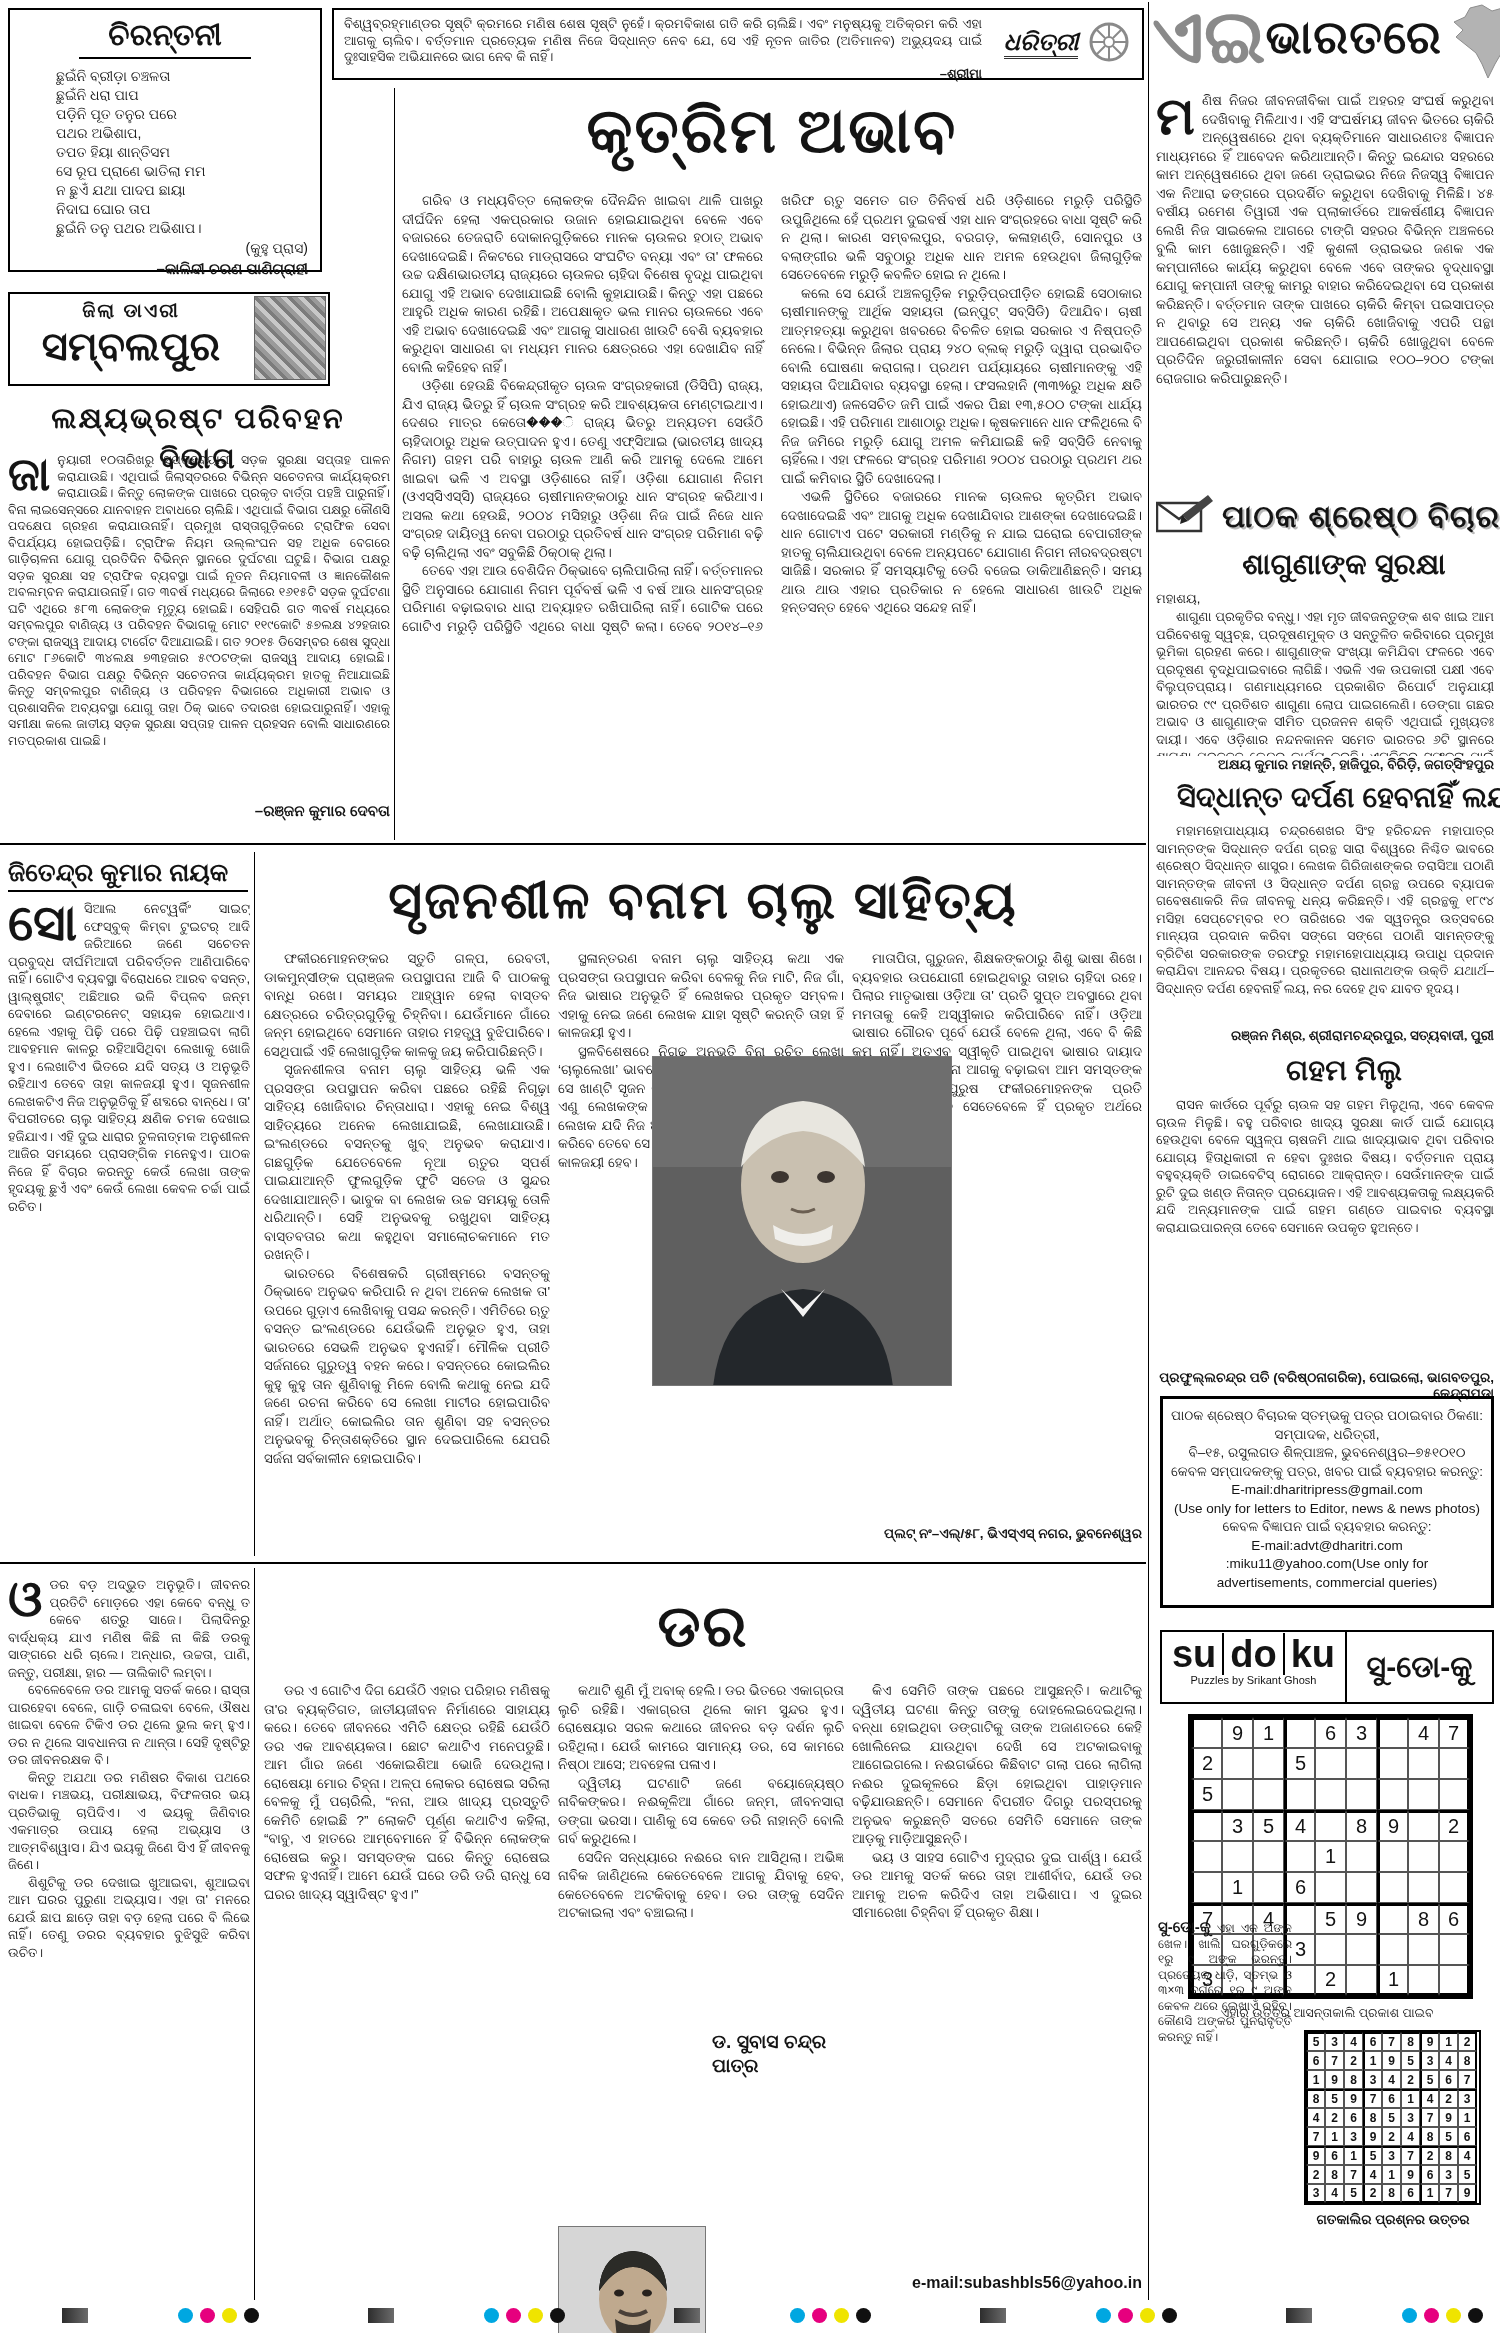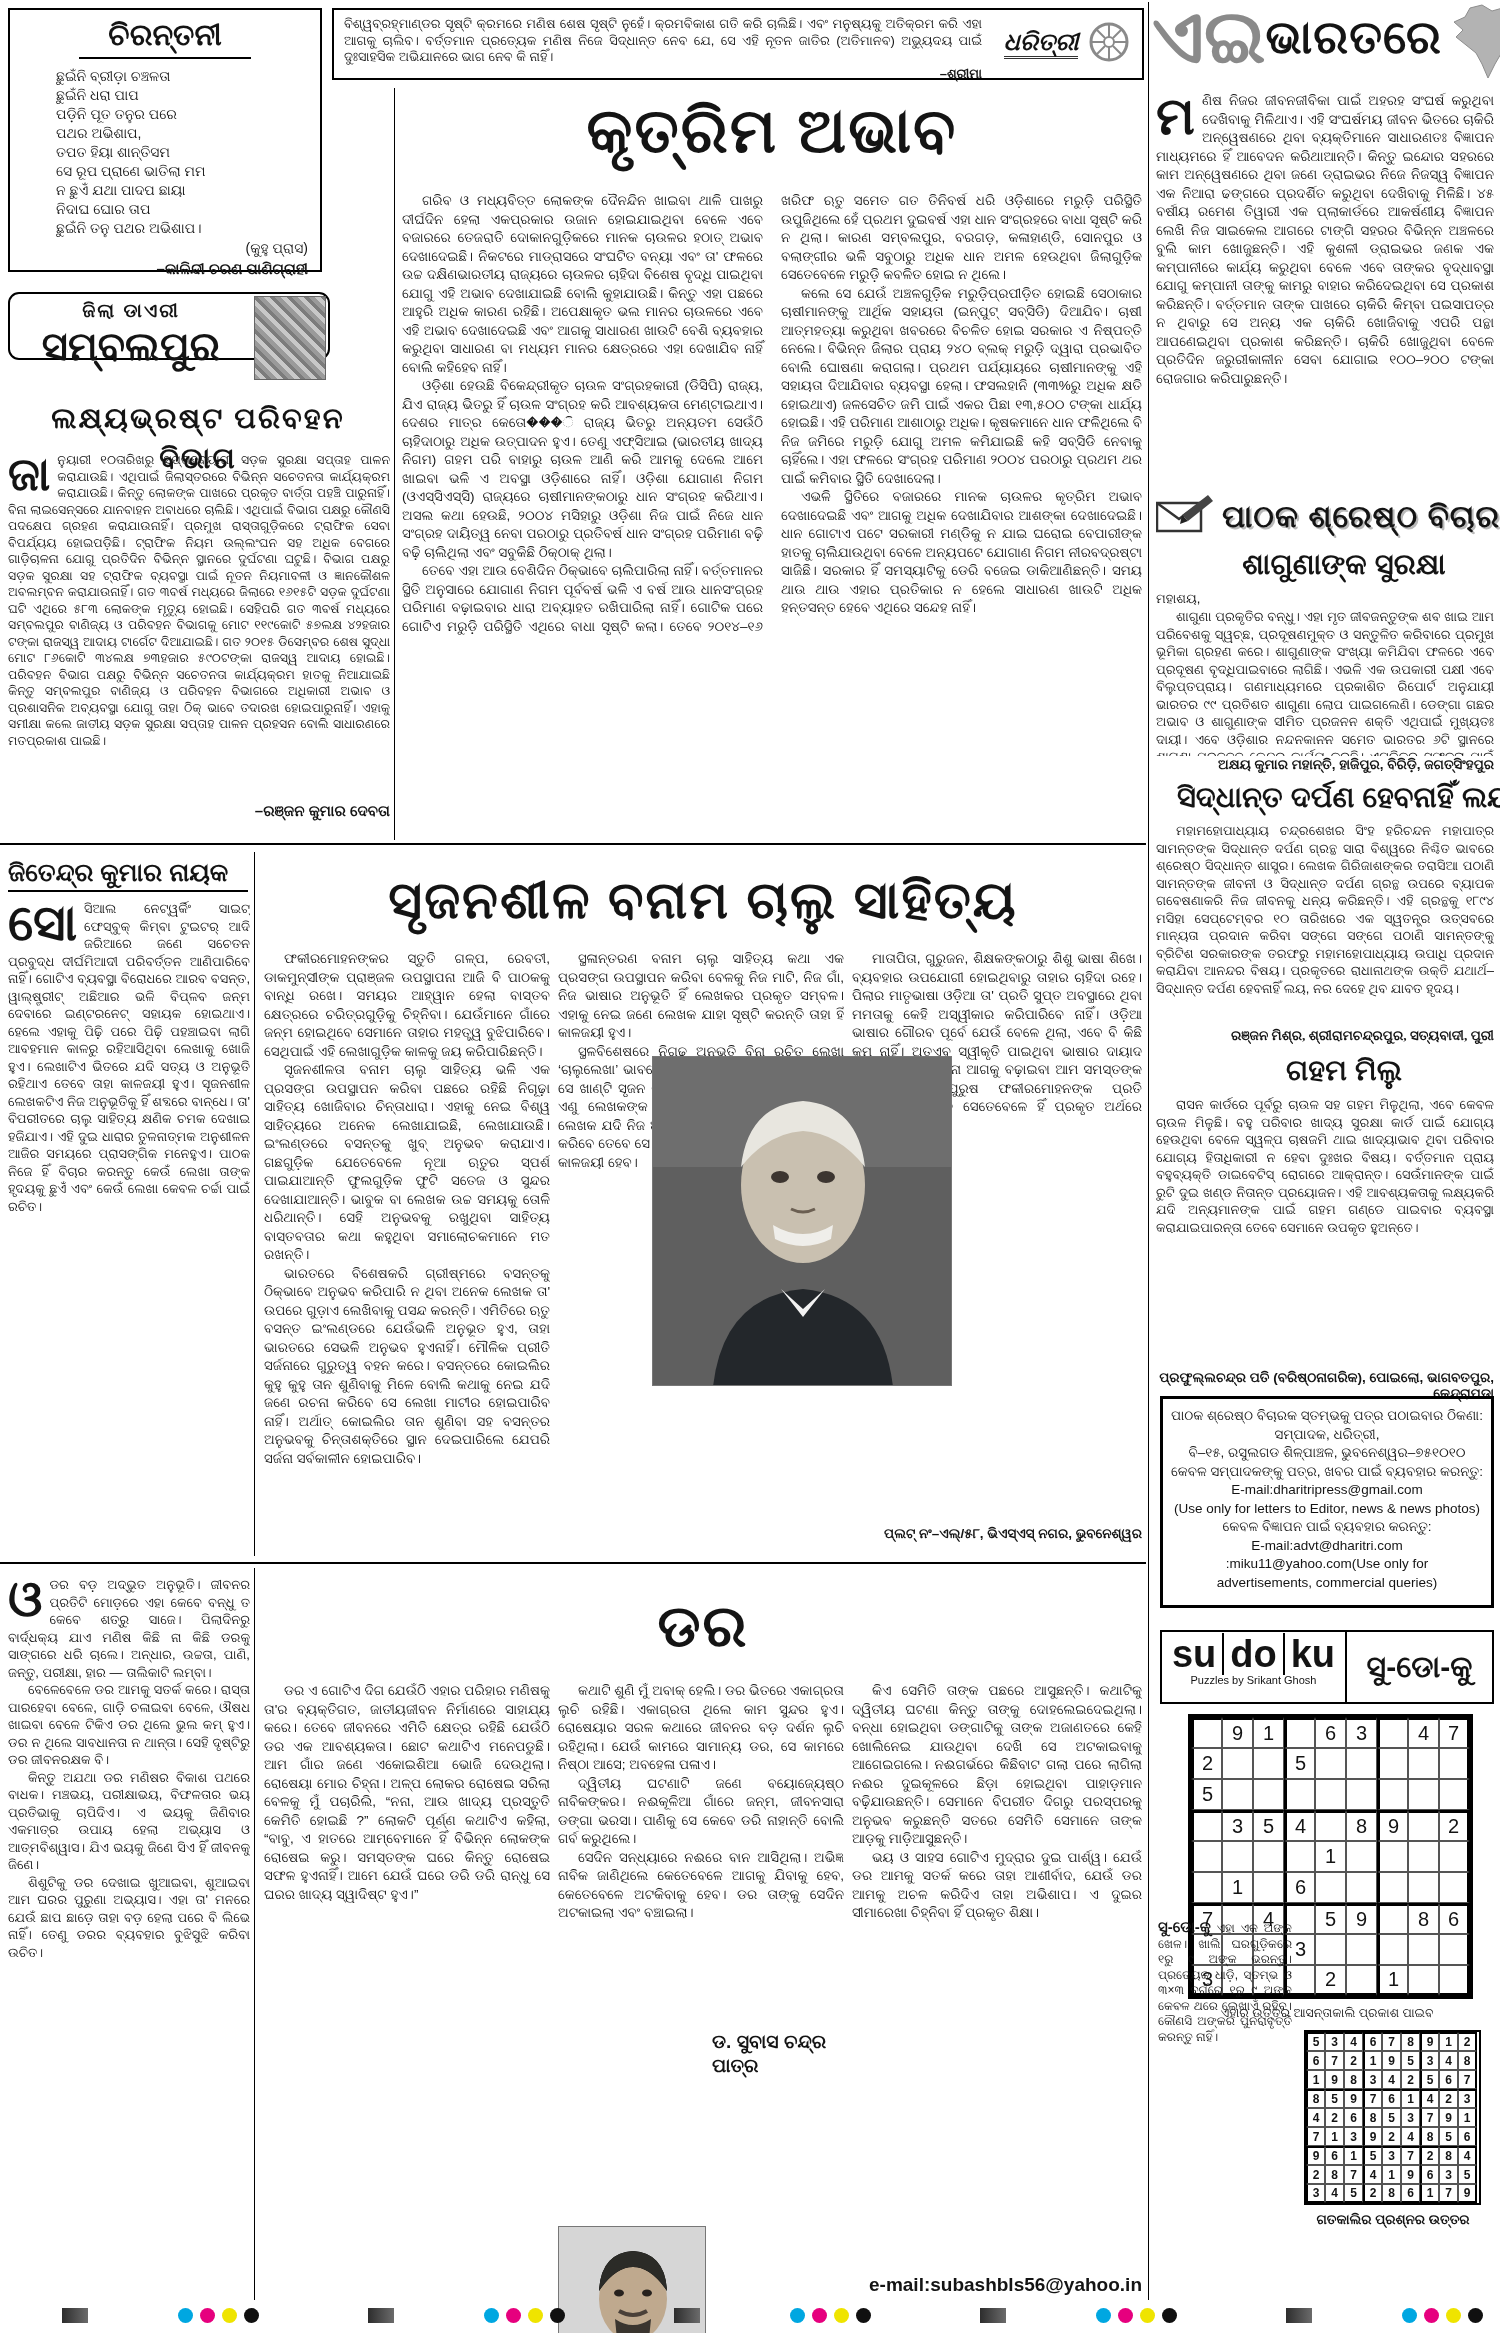--- a/index.html
+++ b/index.html
@@ -400,7 +400,7 @@
       </div>
   </div>
 
-  <div class="abs diary-box" style="left:8px;top:292px;width:322px;height:68px;border-radius:11px;">
+  <div class="abs diary-box" style="left:8px;top:292px;width:322px;height:94px;">
     <div class="diary-left">
       <div class="diary-kicker">ଜିଲା ଡାଏରୀ</div>
       <div class="diary-place">ସମ୍ବଲପୁର</div>

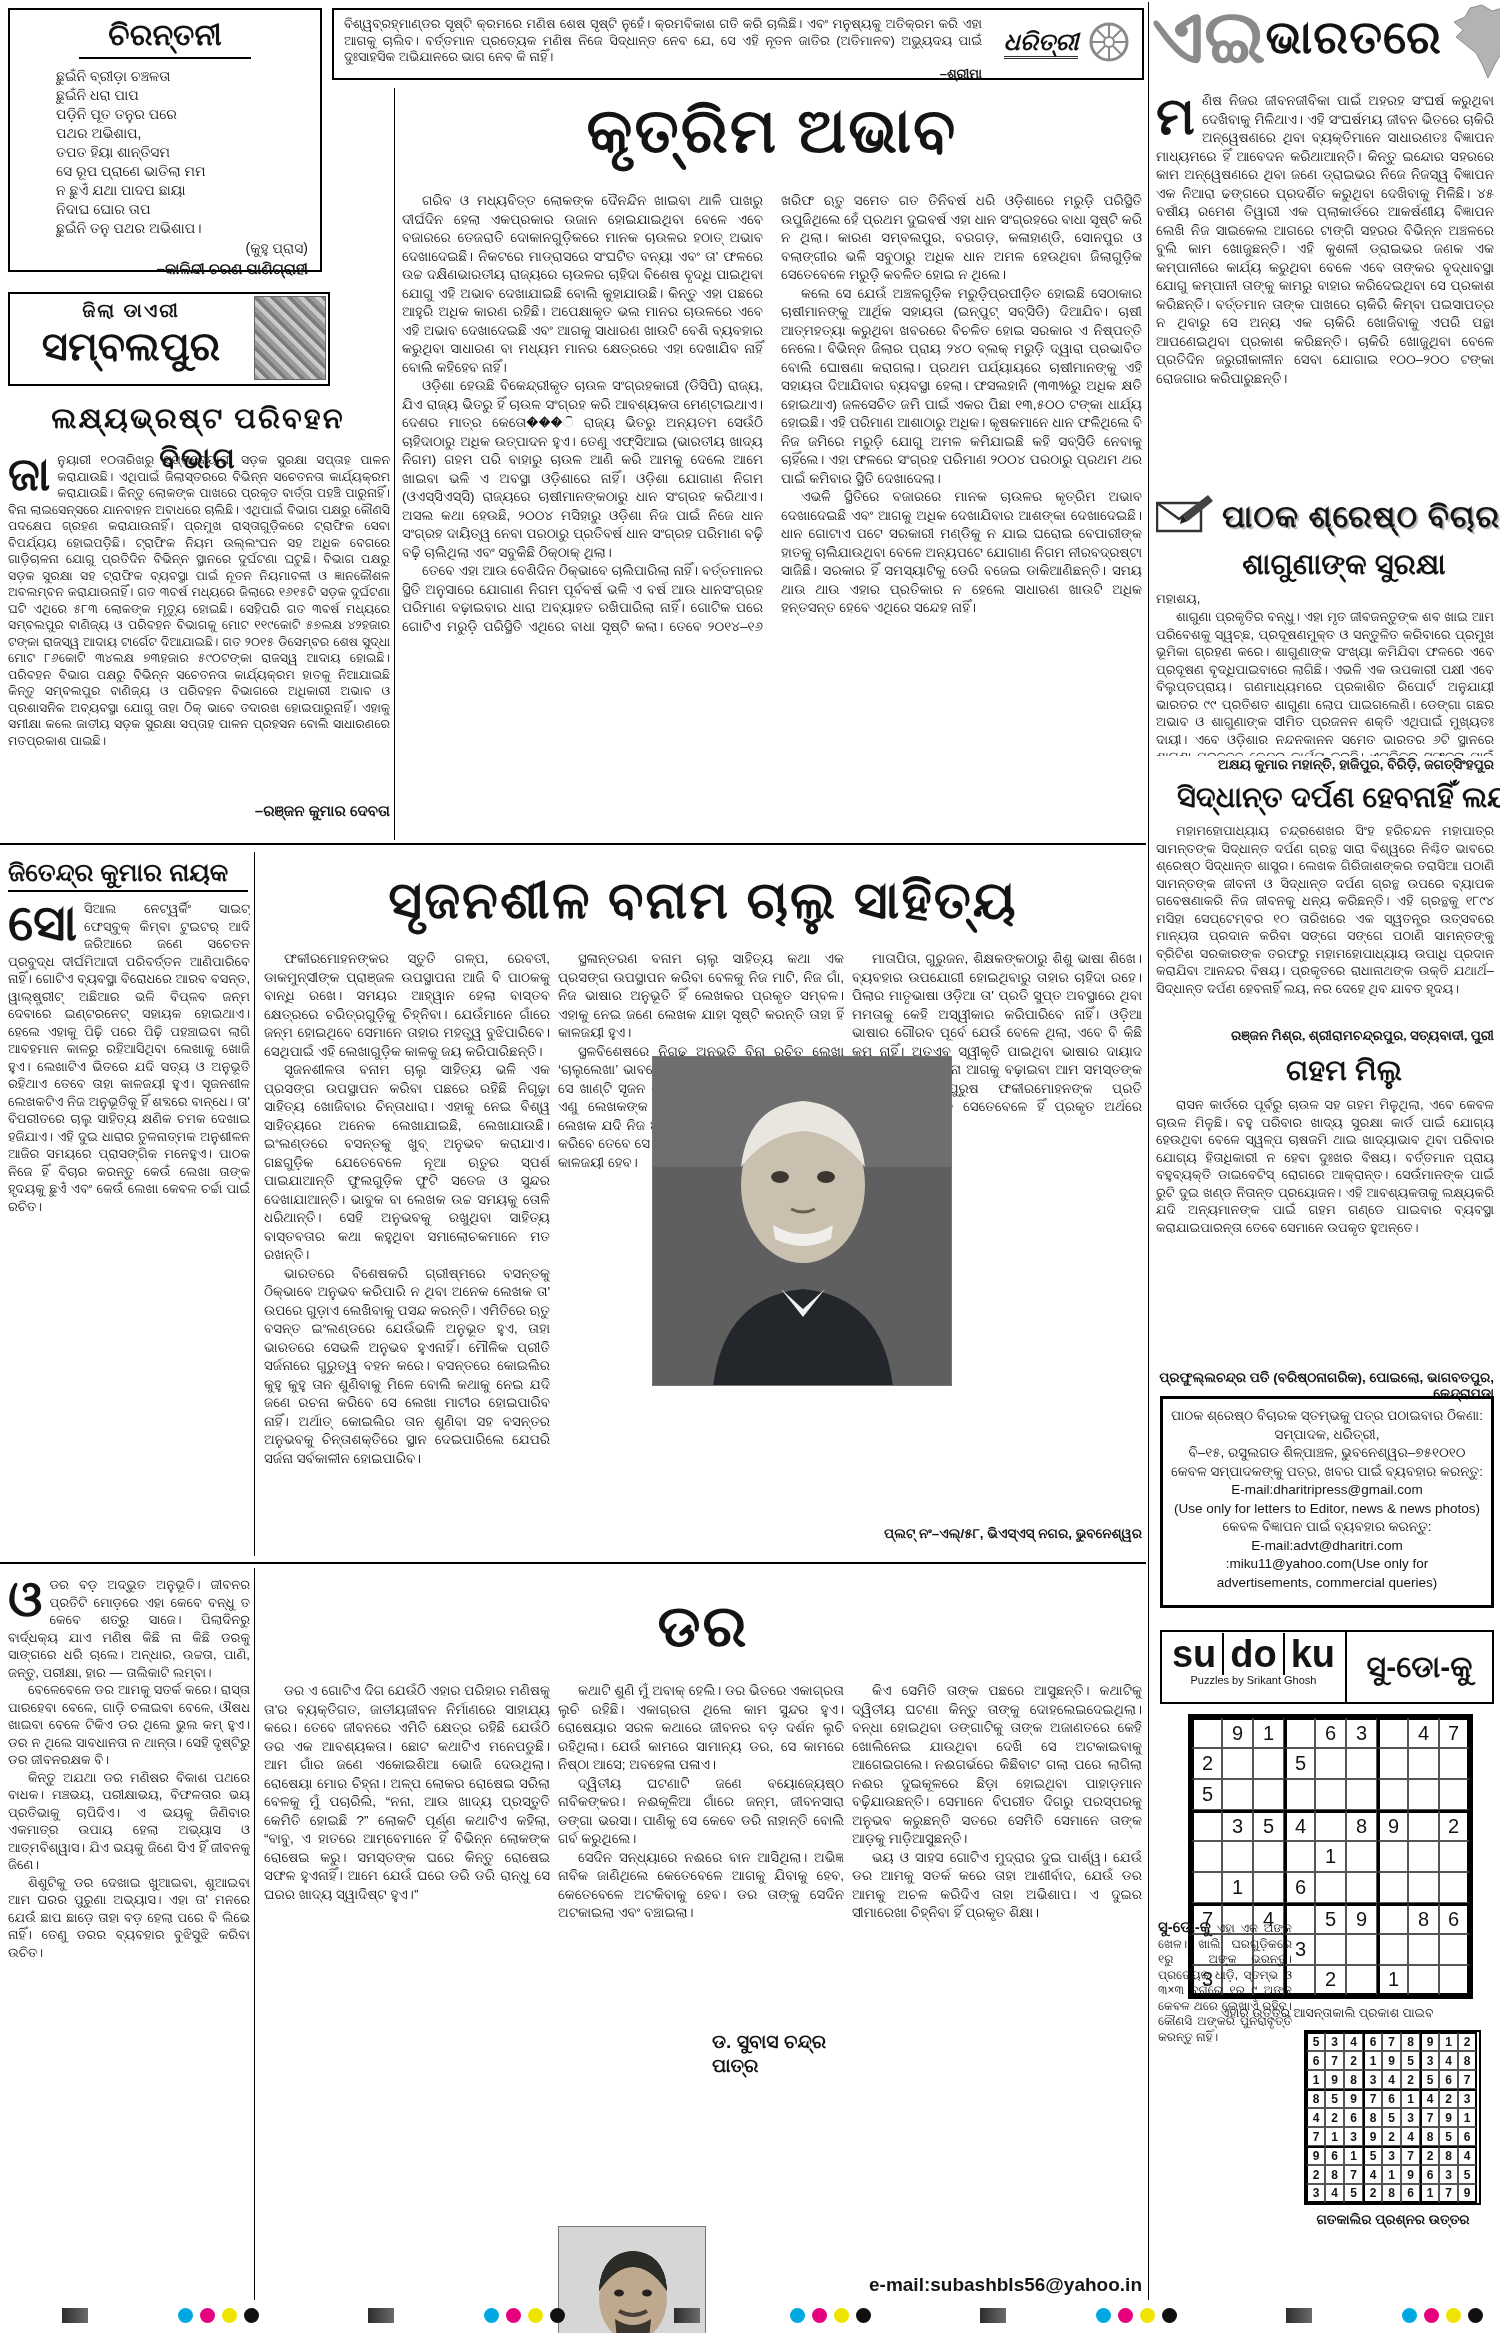--- a/index.html
+++ b/index.html
@@ -91,7 +91,7 @@
   .caption-box { border:1px solid #000; background:#fff; display:flex; align-items:center; justify-content:center;
                  font-size:21px; font-weight:bold; }
   .author-name { font-size:19px; font-weight:bold; line-height:24px; background:#fff; }
-  .email-line { font-size:19px; font-weight:bold;text-align:right; }
+  .email-line { font-size:16px; font-weight:bold;text-align:right; }
 
   .marks { position:absolute; left:0; top:2304px; width:1500px; height:26px; }
   .mark-square { position:absolute; width:26px; height:15px; top:4px;

